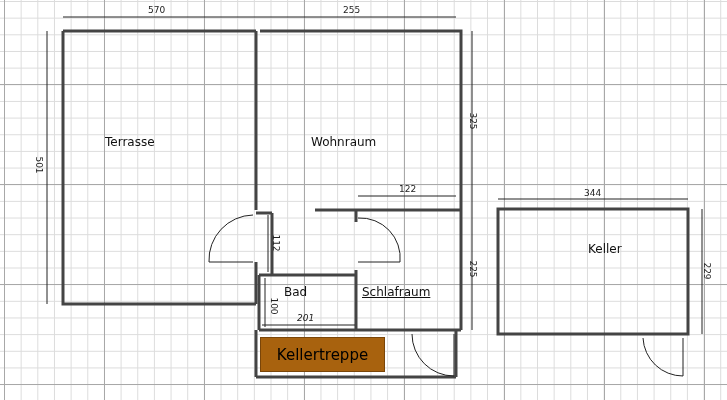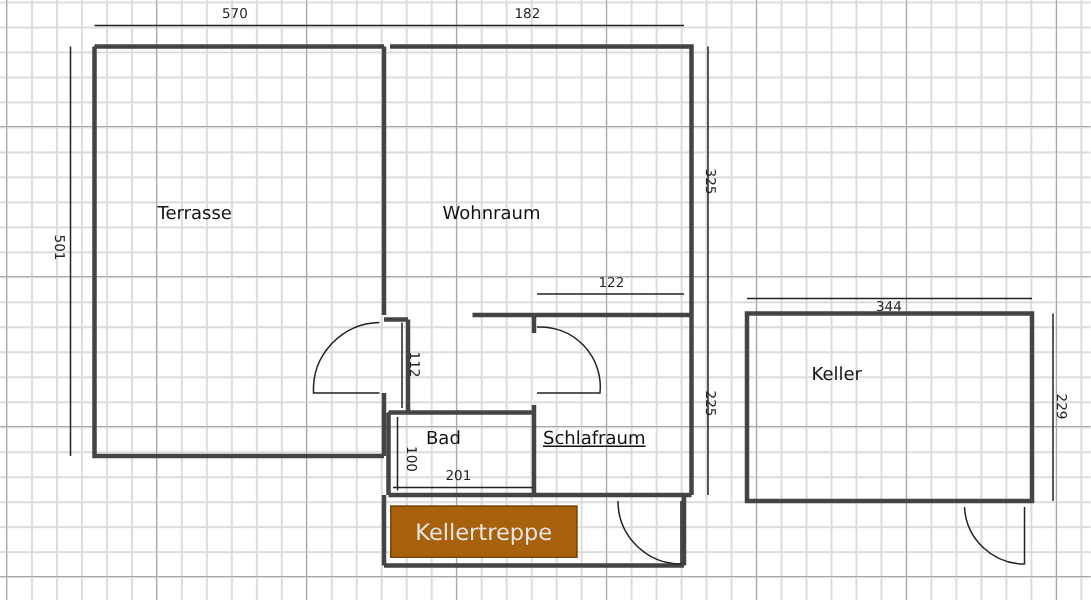--- a/index.html
+++ b/index.html
@@ -90,7 +90,7 @@
 </div>
 
 <div class="dim" style="left:148px; top:5px;">570</div>
-<div class="dim" style="left:343px; top:5px;">182</div>
+<div class="dim" style="left:343px; top:5px;">255</div>
 <div class="dim v" style="left:30px; top:160px;">501</div>
 <div class="dim v" style="left:464px; top:116px;">325</div>
 <div class="dim" style="left:399px; top:184px;">122</div>

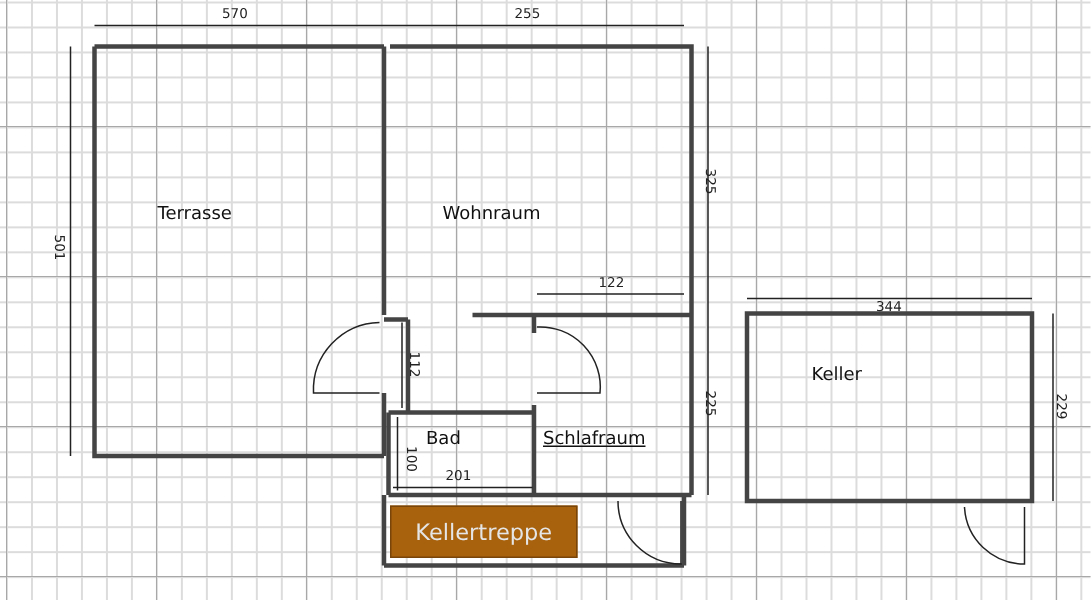--- a/index.html
+++ b/index.html
@@ -80,7 +80,7 @@
 </svg>
 
 <div class="room-label" style="left:105px; top:135px;">Terrasse</div>
-<div class="room-label" style="left:295px; top:135px;">Wohnraum</div>
+<div class="room-label" style="left:311px; top:135px;">Wohnraum</div>
 <div class="room-label" style="left:362px; top:285px;text-decoration:underline;">Schlafraum</div>
 <div class="room-label" style="left:284px; top:285px;text-align:center;">Bad</div>
 <div class="room-label" style="left:541px; top:242px;">Keller</div>

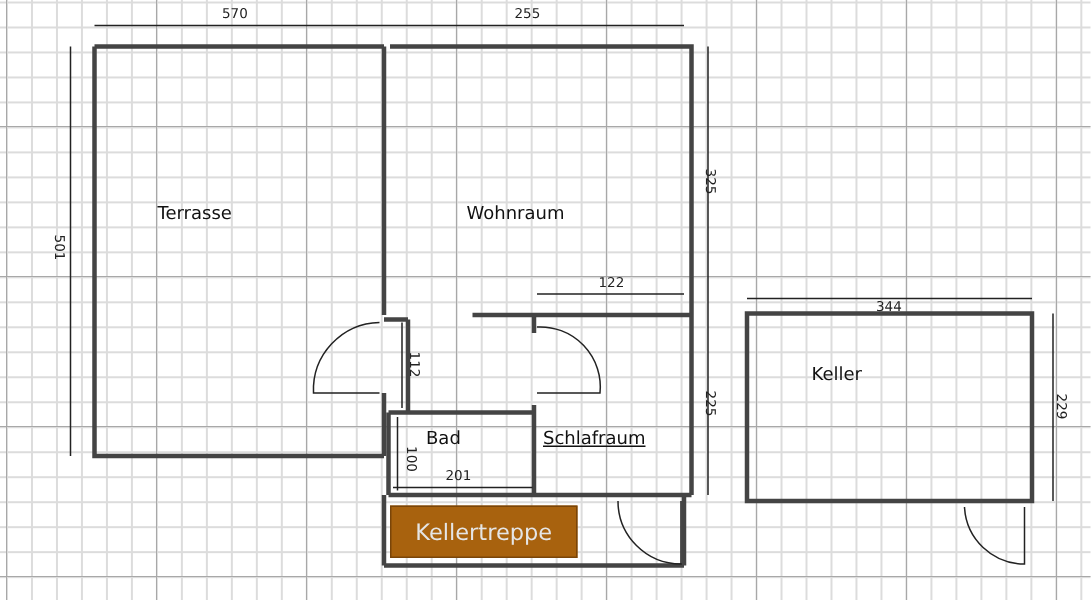--- a/index.html
+++ b/index.html
@@ -98,7 +98,7 @@
 <div class="dim v" style="left:267px; top:238px;">112</div>
 <div class="dim v" style="left:265px; top:301px;">100</div>
 <div class="dim" style="left:297px; top:313px;">201</div>
-<div class="dim" style="left:584px; top:200px;">344</div>
+<div class="dim" style="left:584px; top:188px;">344</div>
 <div class="dim v" style="left:698px; top:266px;">229</div>
 
 </body></html>

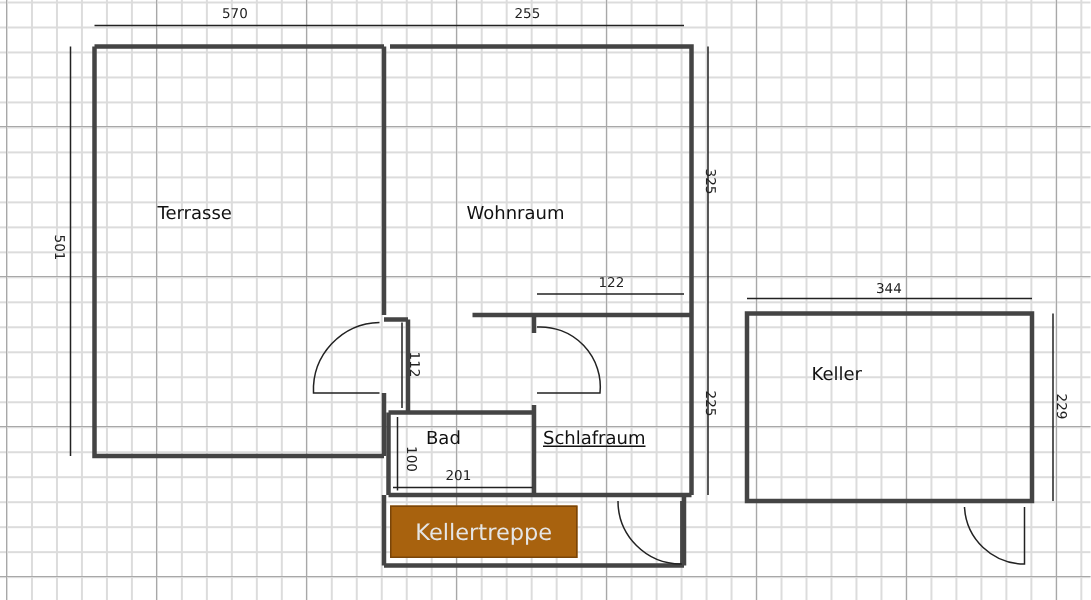--- a/index.html
+++ b/index.html
@@ -83,7 +83,7 @@
 <div class="room-label" style="left:311px; top:135px;">Wohnraum</div>
 <div class="room-label" style="left:362px; top:285px;text-decoration:underline;">Schlafraum</div>
 <div class="room-label" style="left:284px; top:285px;text-align:center;">Bad</div>
-<div class="room-label" style="left:541px; top:242px;">Keller</div>
+<div class="room-label" style="left:588px; top:242px;">Keller</div>
 
 <div class="stair">
   <span>Kellertreppe</span>

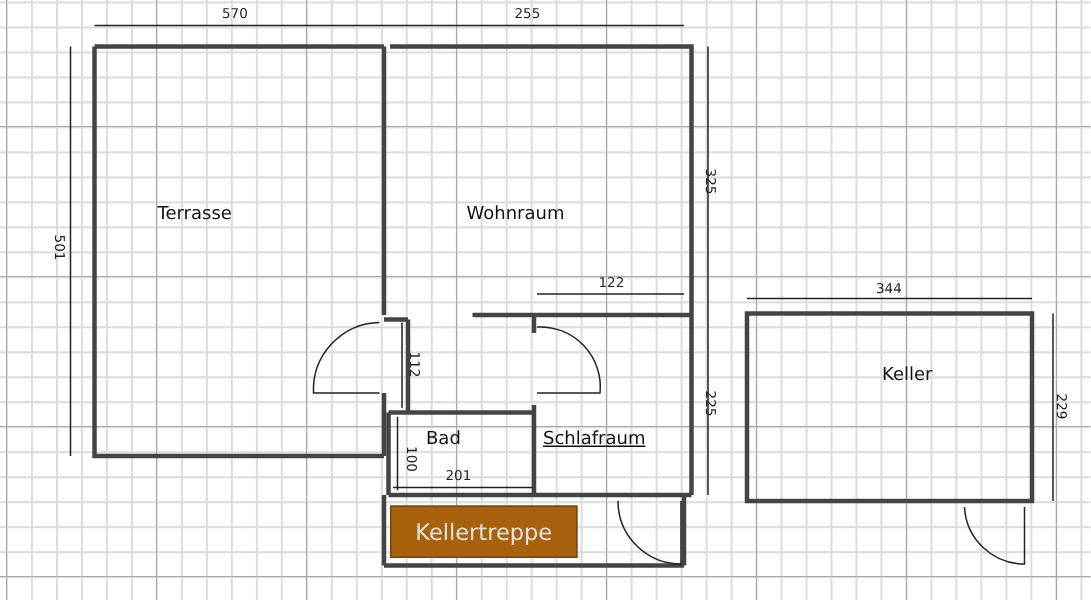--- a/index.html
+++ b/index.html
@@ -97,7 +97,7 @@
 <div class="dim v" style="left:464px; top:264px;">225</div>
 <div class="dim v" style="left:267px; top:238px;">112</div>
 <div class="dim v" style="left:265px; top:301px;">100</div>
-<div class="dim" style="left:297px; top:313px;">201</div>
+<div class="dim" style="left:297px; top:313px;font-style:italic;">201</div>
 <div class="dim" style="left:584px; top:188px;">344</div>
 <div class="dim v" style="left:698px; top:266px;">229</div>
 

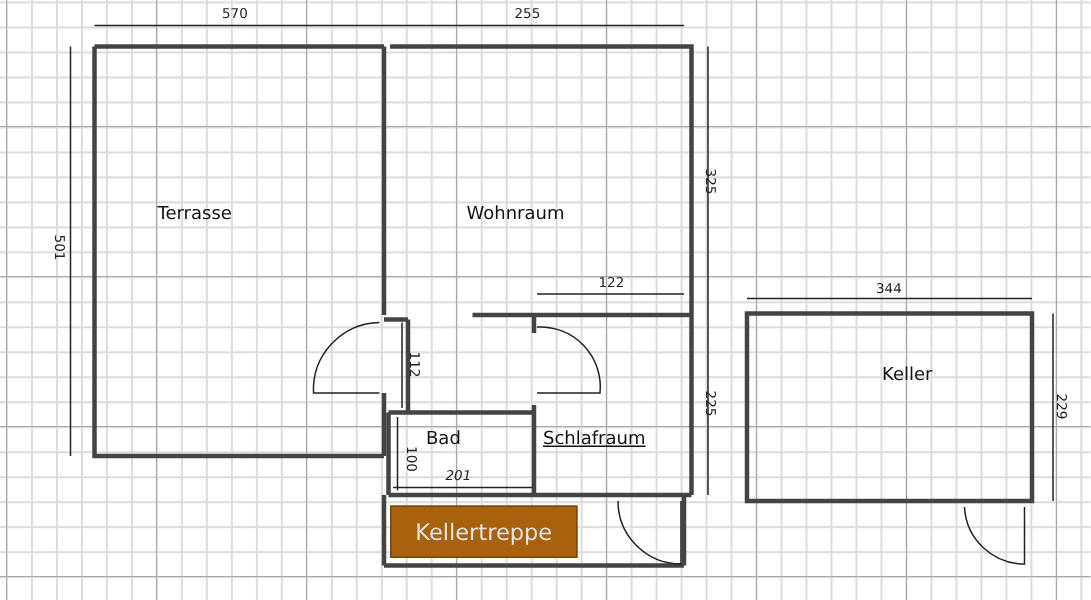--- a/index.html
+++ b/index.html
@@ -24,7 +24,7 @@
     background: #a8620e; border: 1px solid #7a4508;
     display: flex; align-items: center; justify-content: center;
   }
-  .stair span { color: #e5e5e5; font-size: 15px; }
+  .stair span { color: #000000; font-size: 15px; }
 </style>
 </head>
 <body>

